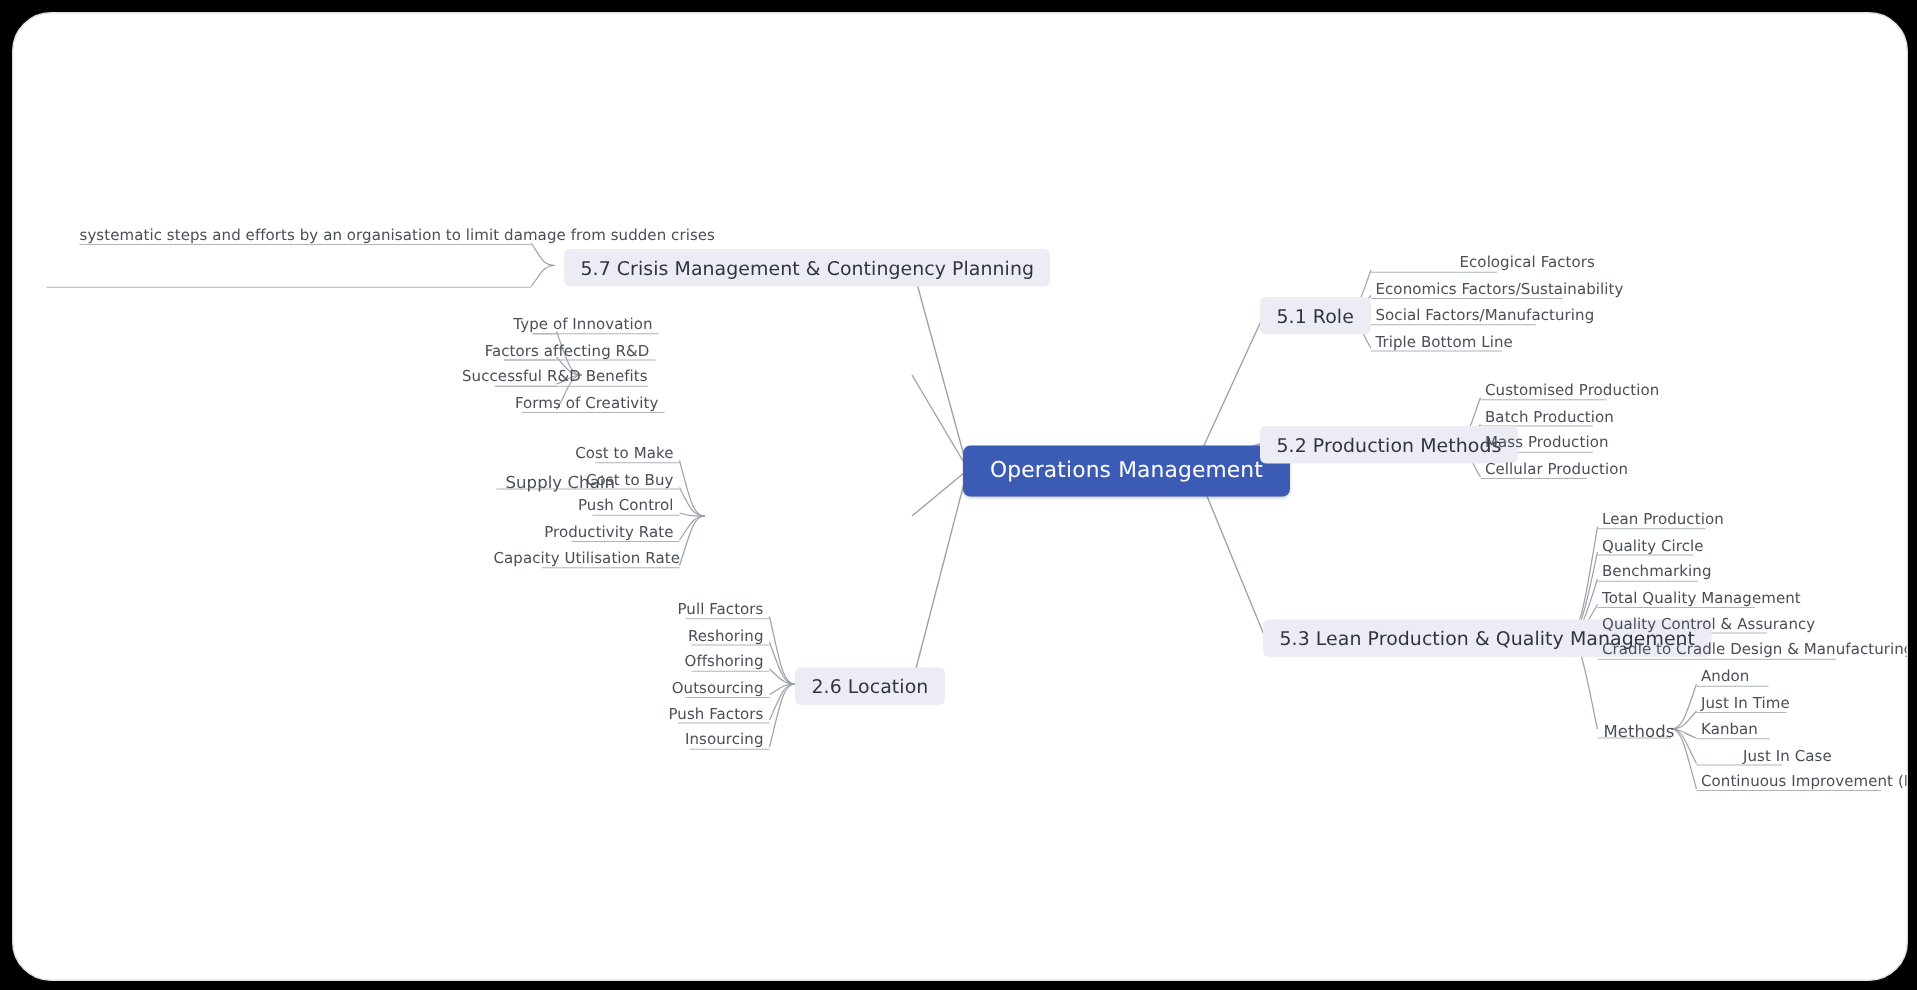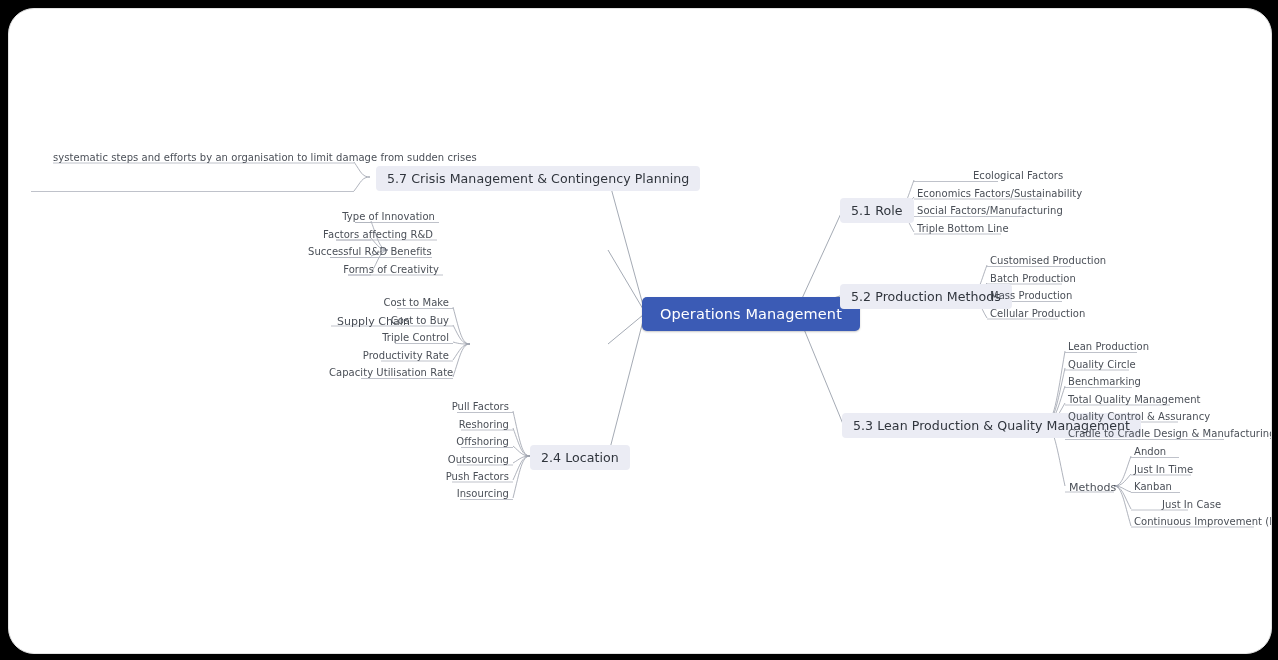--- a/index.html
+++ b/index.html
@@ -190,7 +190,7 @@
 
   <div class="node leaf lr" style="left:320px;top:288px;width:120px;">Cost to Make</div>
   <div class="node leaf lr" style="left:320px;top:305.5px;width:120px;">Cost to Buy</div>
-  <div class="node leaf lr" style="left:320px;top:323px;width:120px;">Triple Control</div>
+  <div class="node leaf lr" style="left:320px;top:323px;width:120px;">Push Control</div>
   <div class="node leaf lr" style="left:320px;top:340.5px;width:120px;">Productivity Rate</div>
   <div class="node leaf lr" style="left:320px;top:358px;width:120px;">Capacity Utilisation Rate</div>
   <div class="node subparent" style="left:328px;top:305.5px;">Supply Chain</div>

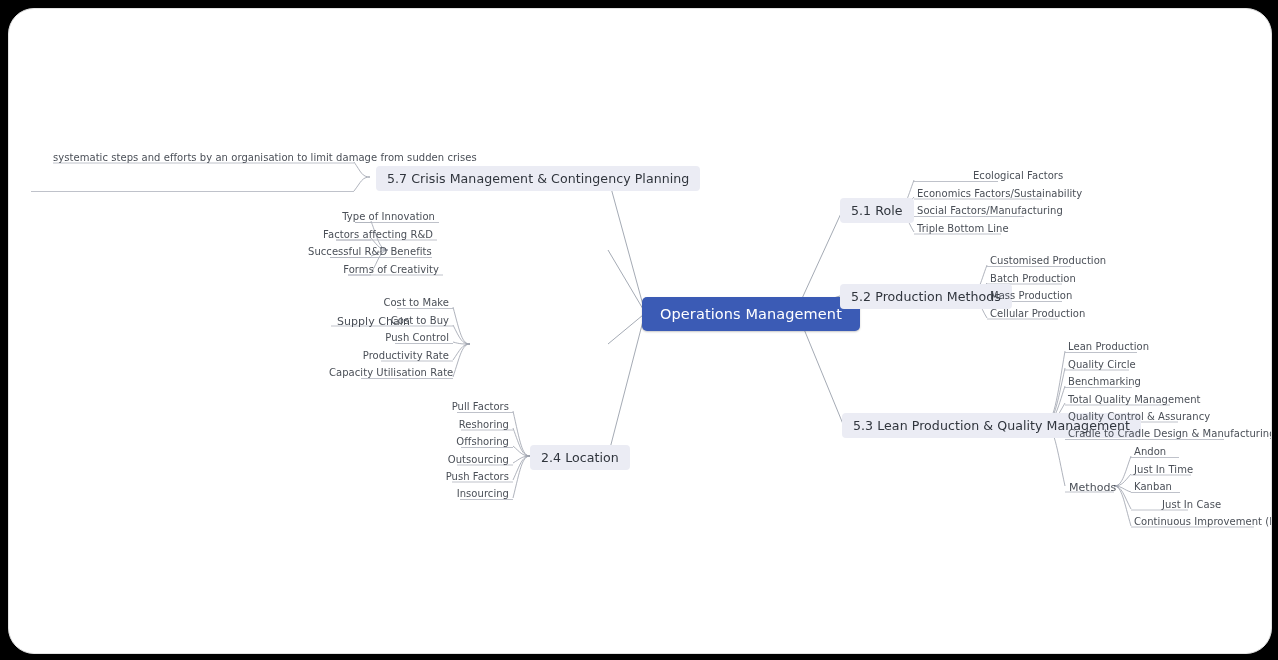--- a/index.html
+++ b/index.html
@@ -151,7 +151,7 @@
 
   <div class="node branch" style="left:833px;top:404px;">5.3 Lean Production &amp; Quality Management</div>
 
-  <div class="node branch" style="left:521px;top:436px;">2.4 Location</div>
+  <div class="node branch" style="left:521px;top:436px;">2.6 Location</div>
 
 
 

